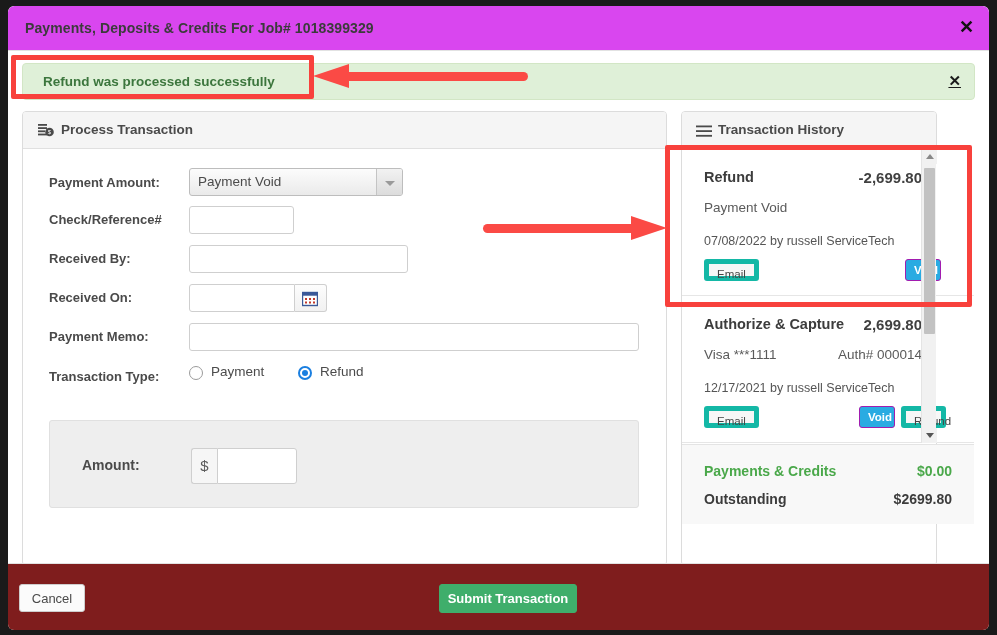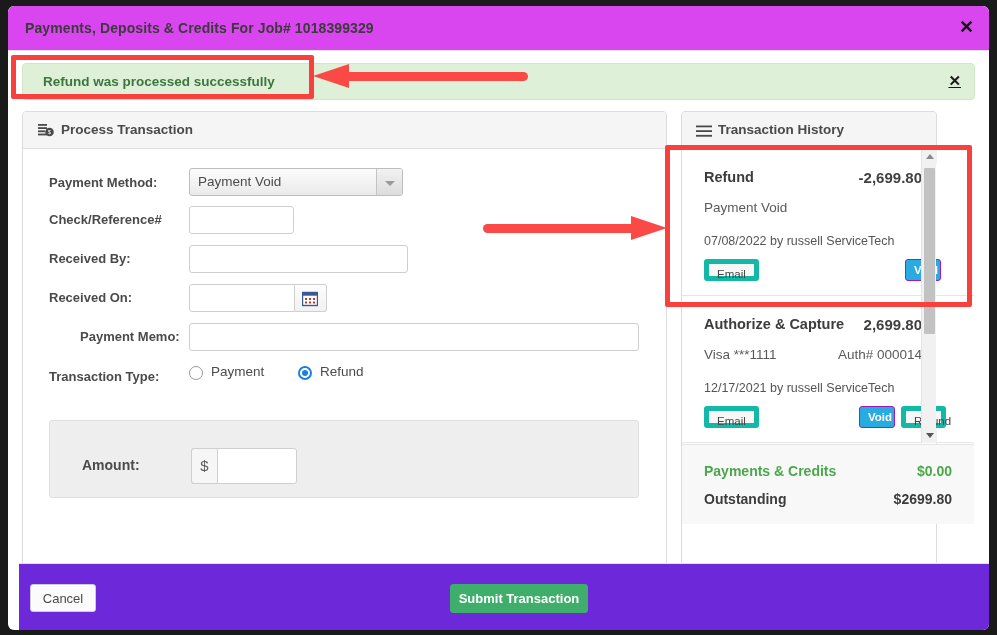--- a/index.html
+++ b/index.html
@@ -433,7 +433,7 @@
       </div>
 
       <div class="form-row" style="top:50px;">
-        <div class="flabel" style="top:13px;">Payment Method:</div>
+        <div class="flabel" style="top:13px;">Payment Amount:</div>
         <div class="sel-wrap">
           <span class="sel-text">Payment Void</span>
           <span class="sel-btn">

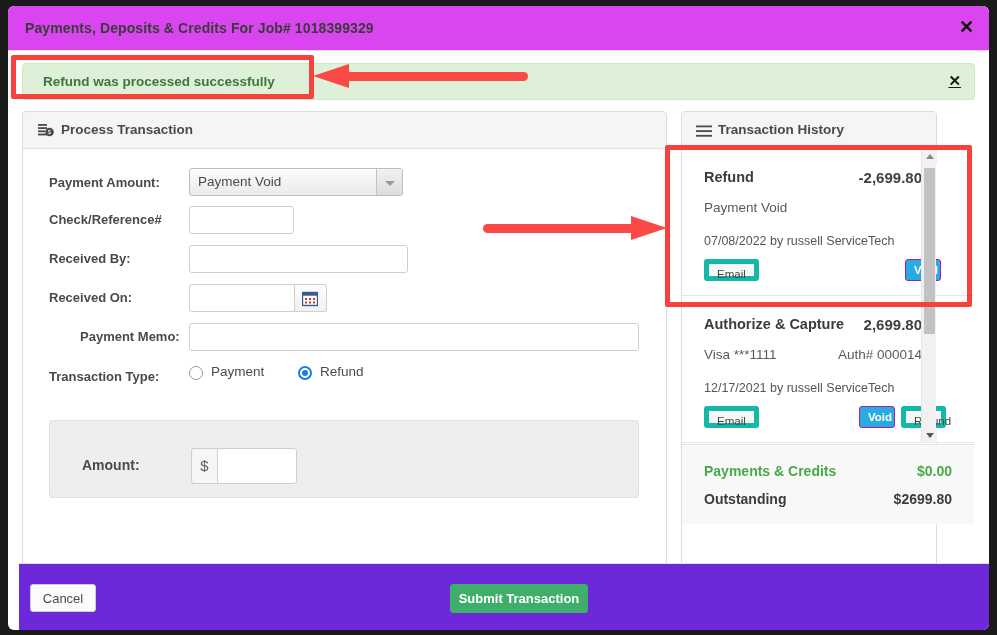--- a/index.html
+++ b/index.html
@@ -470,7 +470,7 @@
       </div>
 
       <div class="form-row" style="top:206px;">
-        <div class="flabel" style="top:11px;margin-left:31px;">Payment Memo:</div>
+        <div class="flabel" style="top:11px;">Payment Memo:</div>
         <input class="inp" style="left: 166px; top: 5px; width: 450px; height: 28px;" value="">
       </div>
 

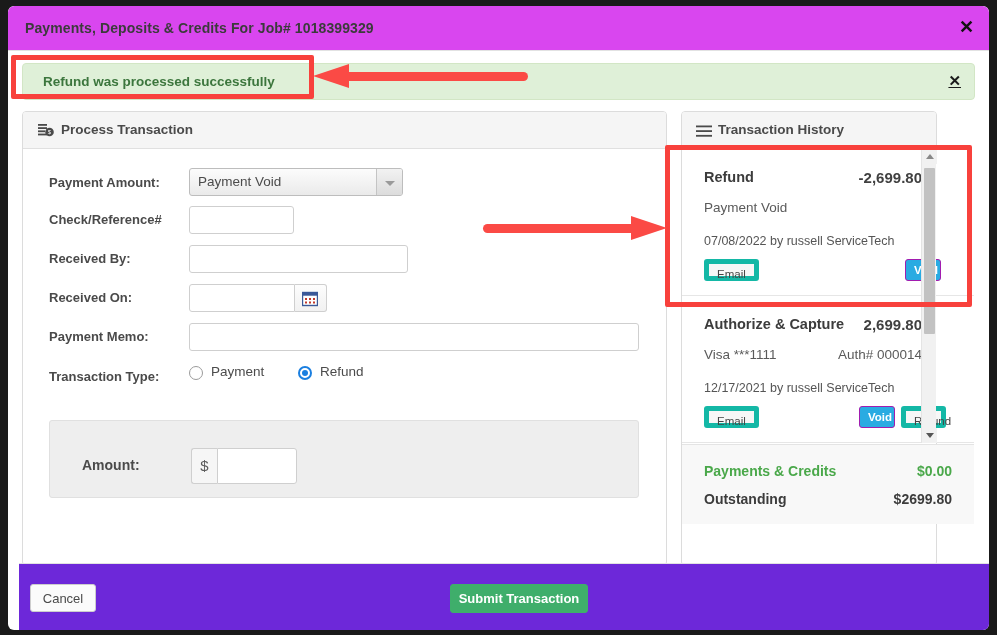--- a/index.html
+++ b/index.html
@@ -228,7 +228,7 @@
   .amount-box {
     position: absolute;
     left: 26px; top: 308px;
-    width: 590px; height: 78px;
+    width: 590px; height: 88px;
     background: #eeeeee;
     border: 1px solid #e0e0e0;
     border-radius: 3px;

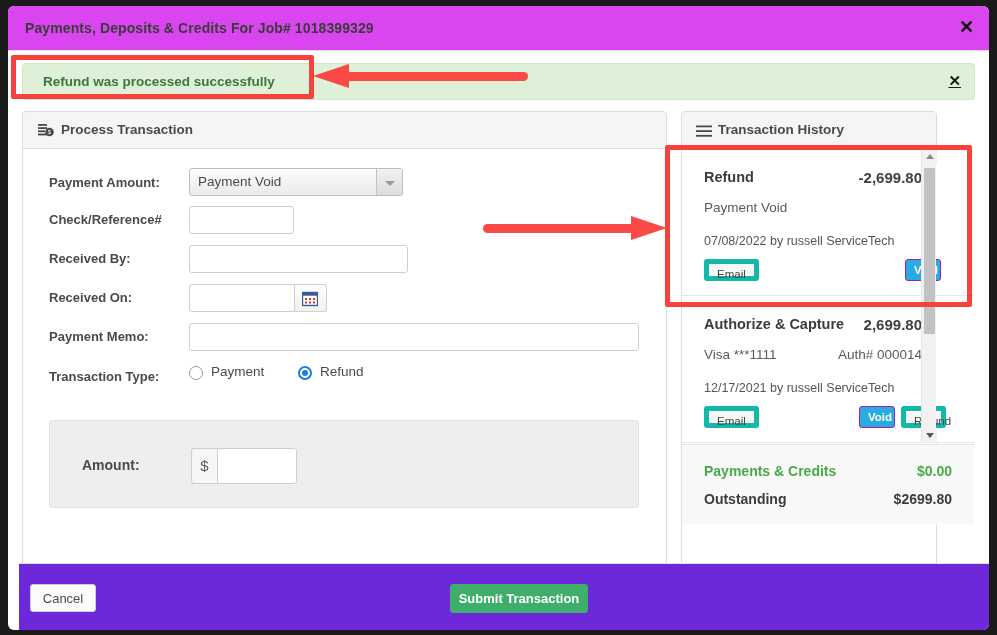--- a/index.html
+++ b/index.html
@@ -58,9 +58,8 @@
     position: absolute;
     left: 0; right: 0; bottom: 0;
     height: 67px;
-    background: #6d28d9;
+    background: #7f1d1d;
     border-top: 1px solid #e2e2e2;
-    margin-left: 11px;
   }
 
   

